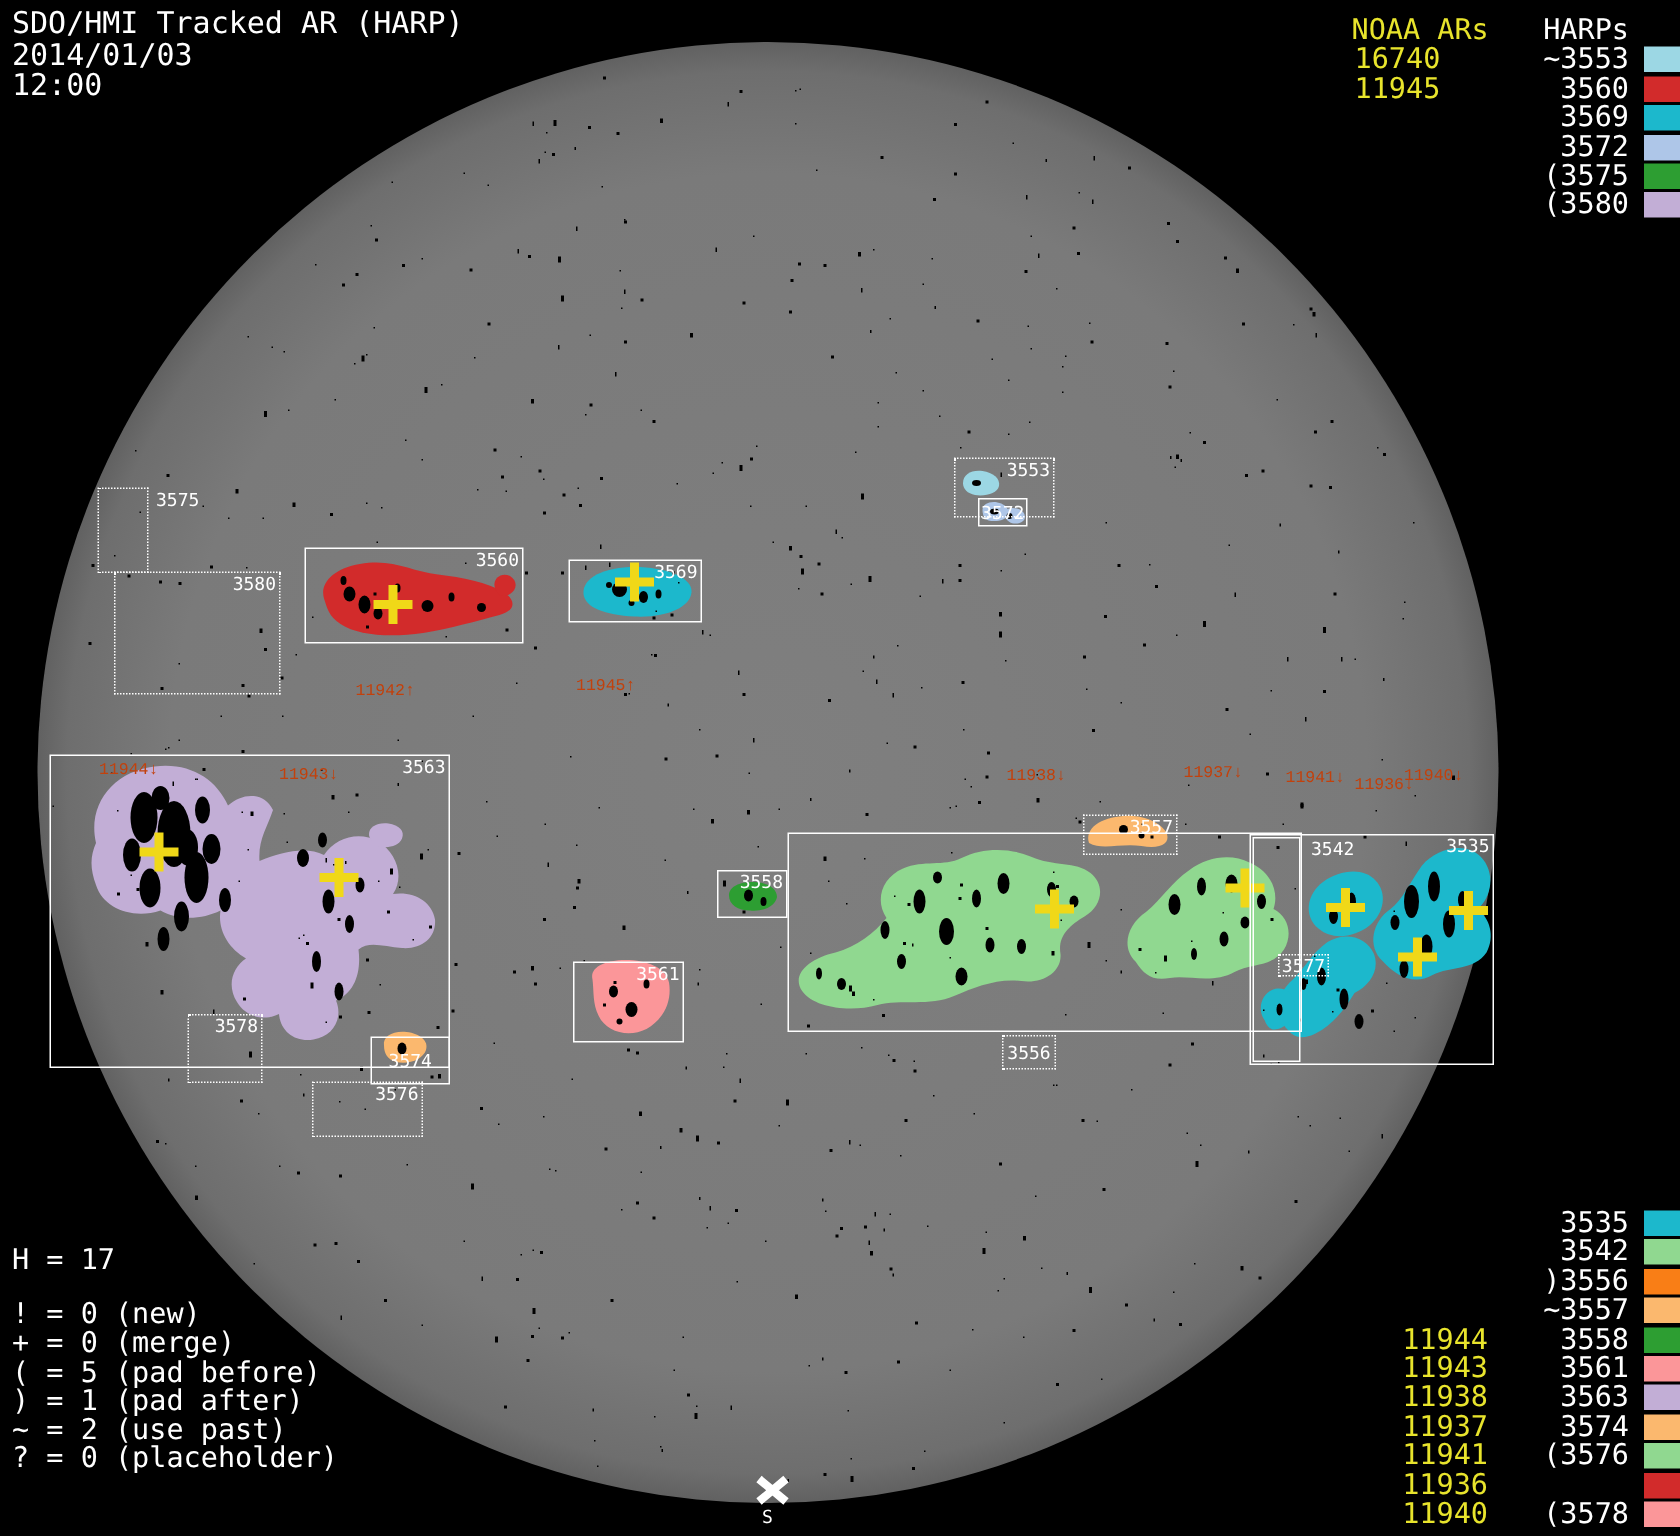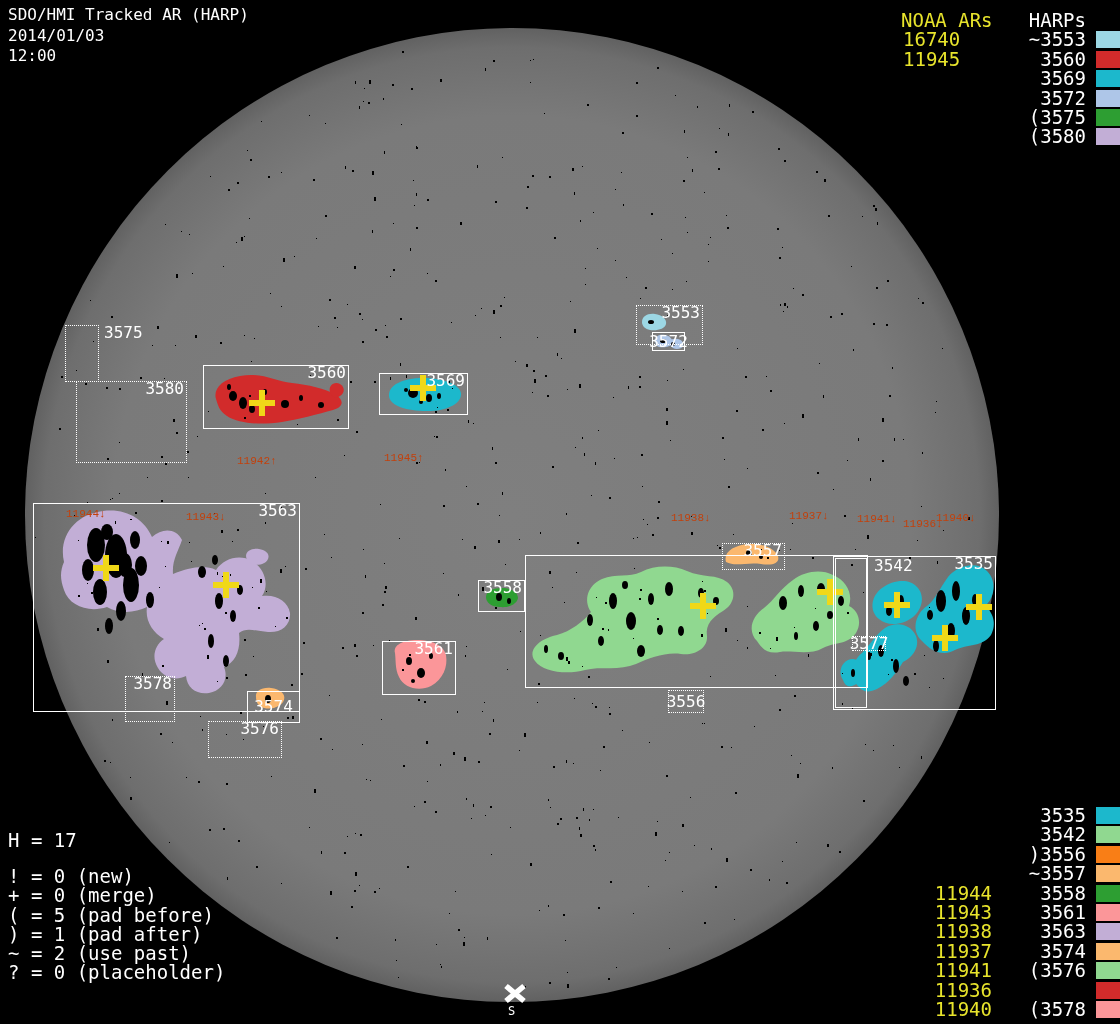--- a/index.html
+++ b/index.html
@@ -18,7 +18,7 @@
   .pos-tl{top:1px;left:2px;margin-left:36px;}
   .pos-c{top:50%;left:50%;transform:translate(-50%,-50%);}
   .ar-label{position:absolute;color:#c2410c;font-size:11px;line-height:13px;white-space:nowrap;font-family:Liberation Mono, monospace;}
-  #title{position:absolute;left:8px;top:5px;color:#fff;font-size:16px;line-height:20.5px;white-space:pre;}
+  #title{position:absolute;left:8px;top:5px;color:#fff;font-size:20px;line-height:20.5px;white-space:pre;}
   .leg-row{position:absolute;white-space:pre;font-size:19px;line-height:19px;}
   .leg-white{color:#ffffff;}
   .leg-yellow{color:#e8e42c;}

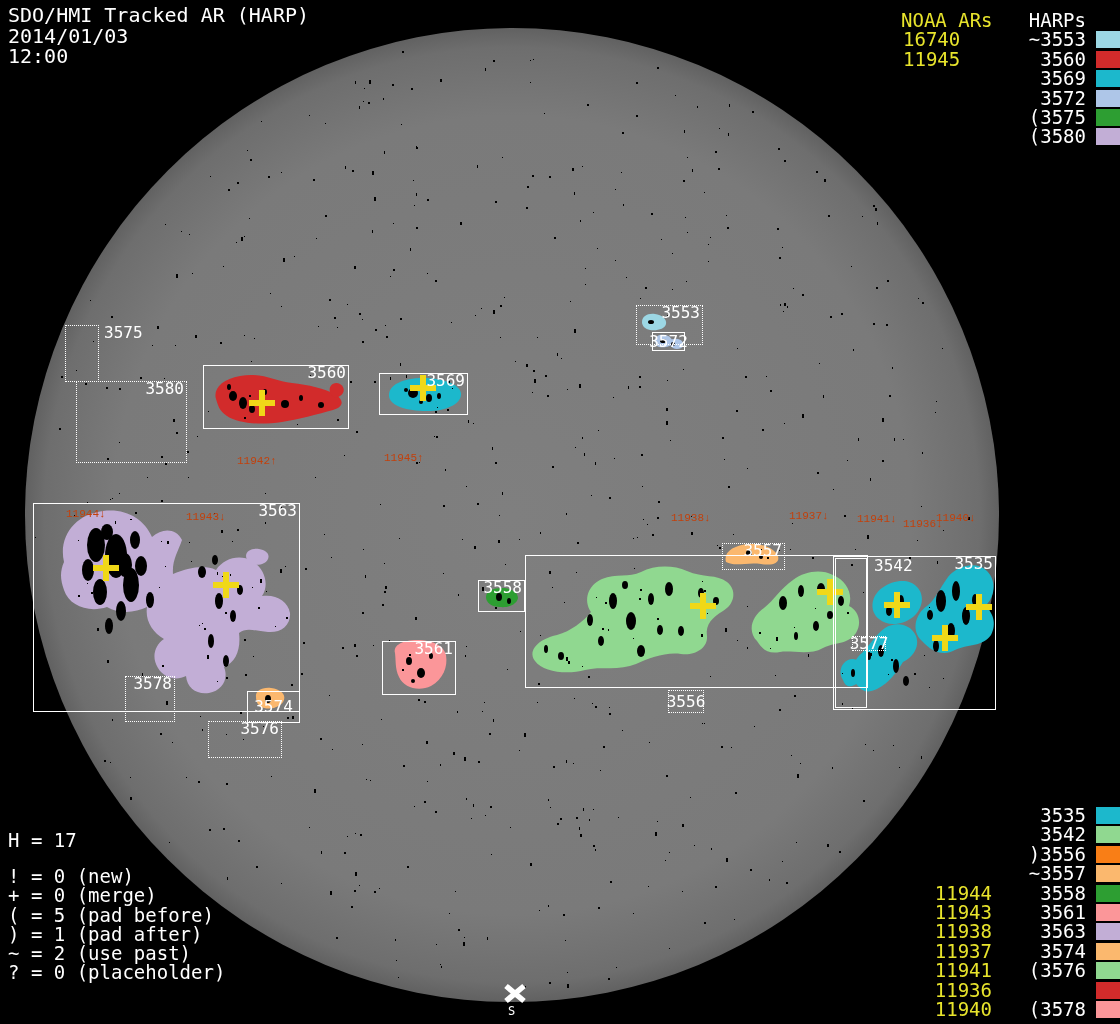--- a/index.html
+++ b/index.html
@@ -13,7 +13,7 @@
   .harp-box{position:absolute;box-sizing:border-box;}
   .harp-box.solid{border:1px solid #ffffff;}
   .harp-box.dotted{border:1px dotted #ffffff;}
-  .box-label{position:absolute;color:#ffffff;font-size:16px;line-height:12px;white-space:nowrap;}
+  .box-label{position:absolute;color:#ffffff;font-size:12px;line-height:12px;white-space:nowrap;}
   .pos-tr{top:1px;right:2px;}
   .pos-tl{top:1px;left:2px;margin-left:36px;}
   .pos-c{top:50%;left:50%;transform:translate(-50%,-50%);}

